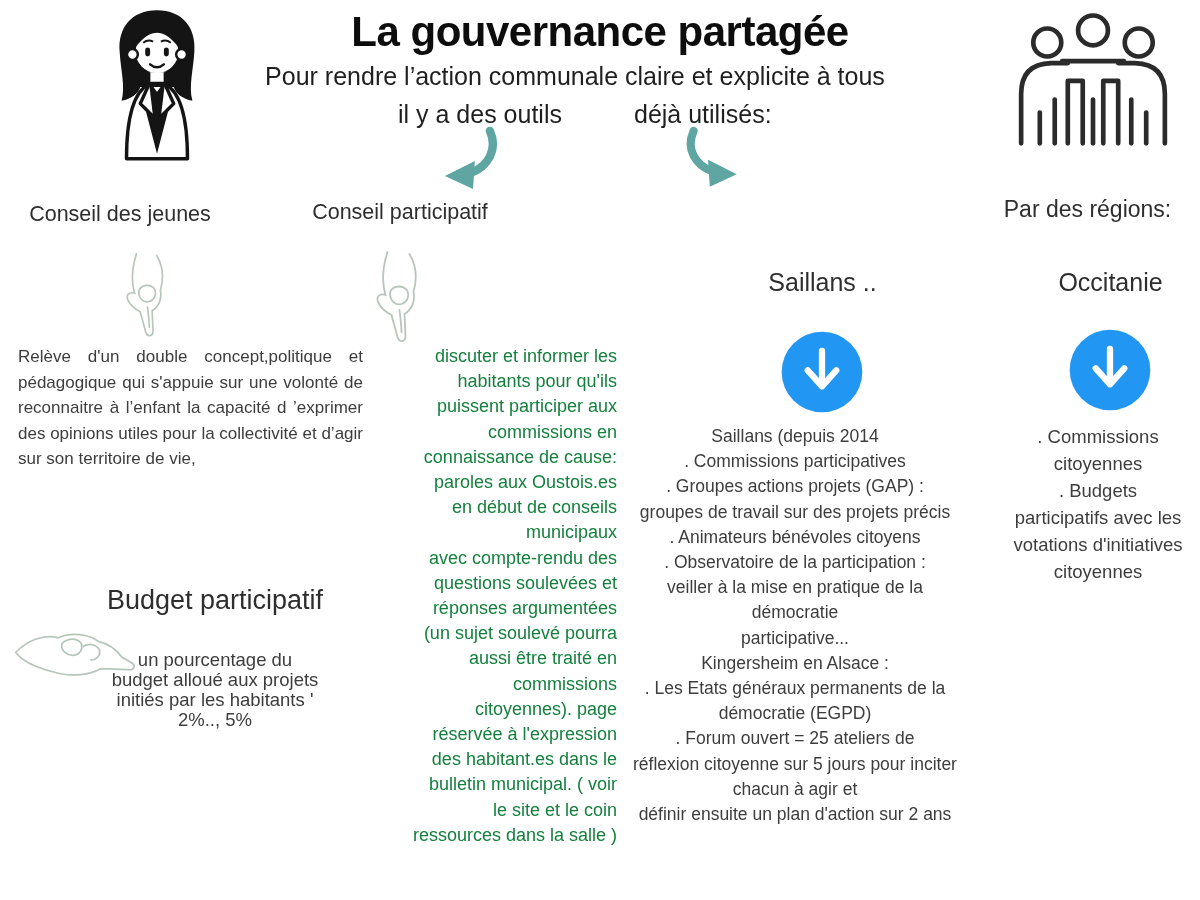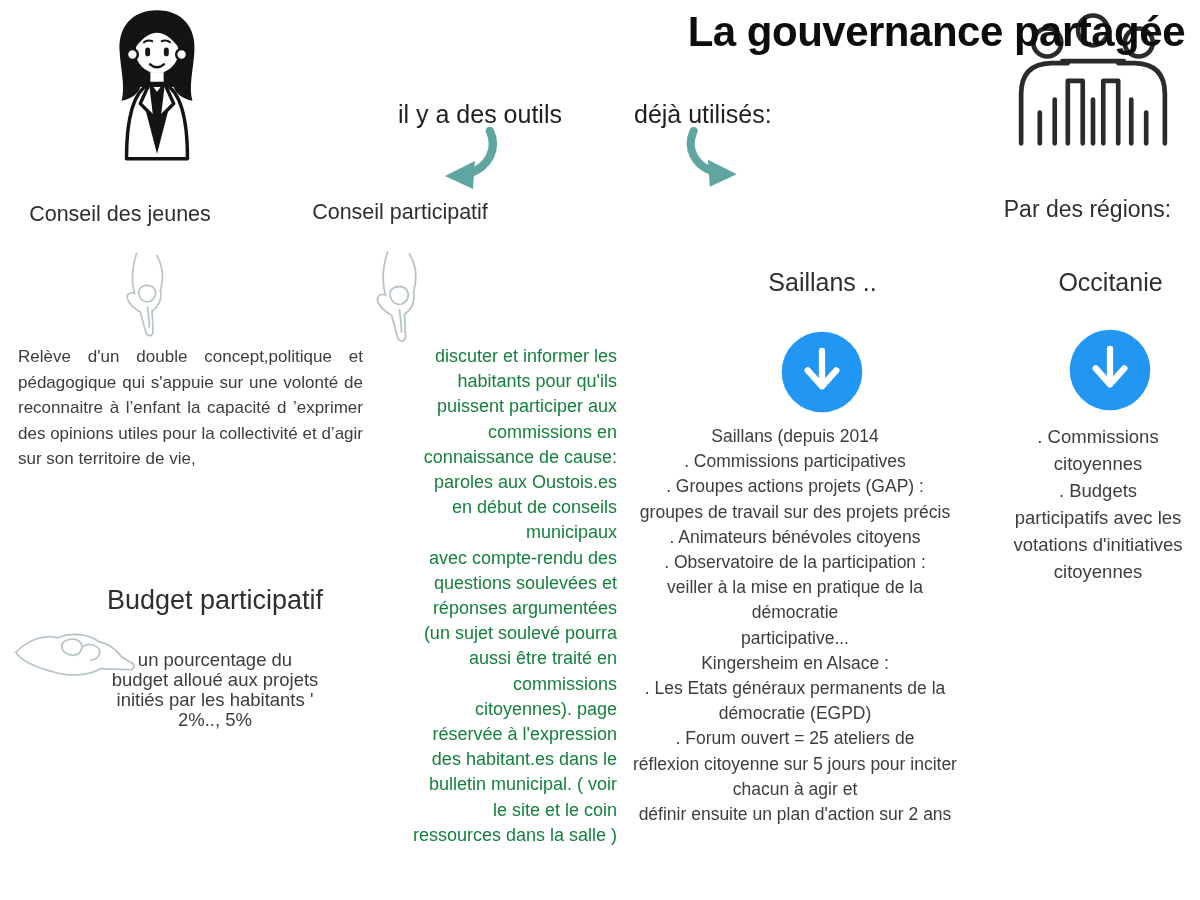--- a/index.html
+++ b/index.html
@@ -12,7 +12,7 @@
   .center { text-align:center; }
   .prelines { white-space:pre-line; }
 
-  .title      { left:15px; width:1170px; top:8px;  font-size:42px; font-weight:bold; color:#0d0d0d; text-align:right; letter-spacing:-0.5px; }
+  .title      { left:15px; width:1170px; top:8px;  font-size:42px; font-weight:bold; color:#0d0d0d; text-align:center; letter-spacing:-0.5px; }
   .sub1       { left:0;  width:1150px; top:62px; font-size:25px; color:#1f1f1f; text-align:center; }
   .sub2a      { left:398px; top:100px; font-size:25px; color:#1f1f1f; }
   .sub2b      { left:634px; top:100px; font-size:25px; color:#1f1f1f; }

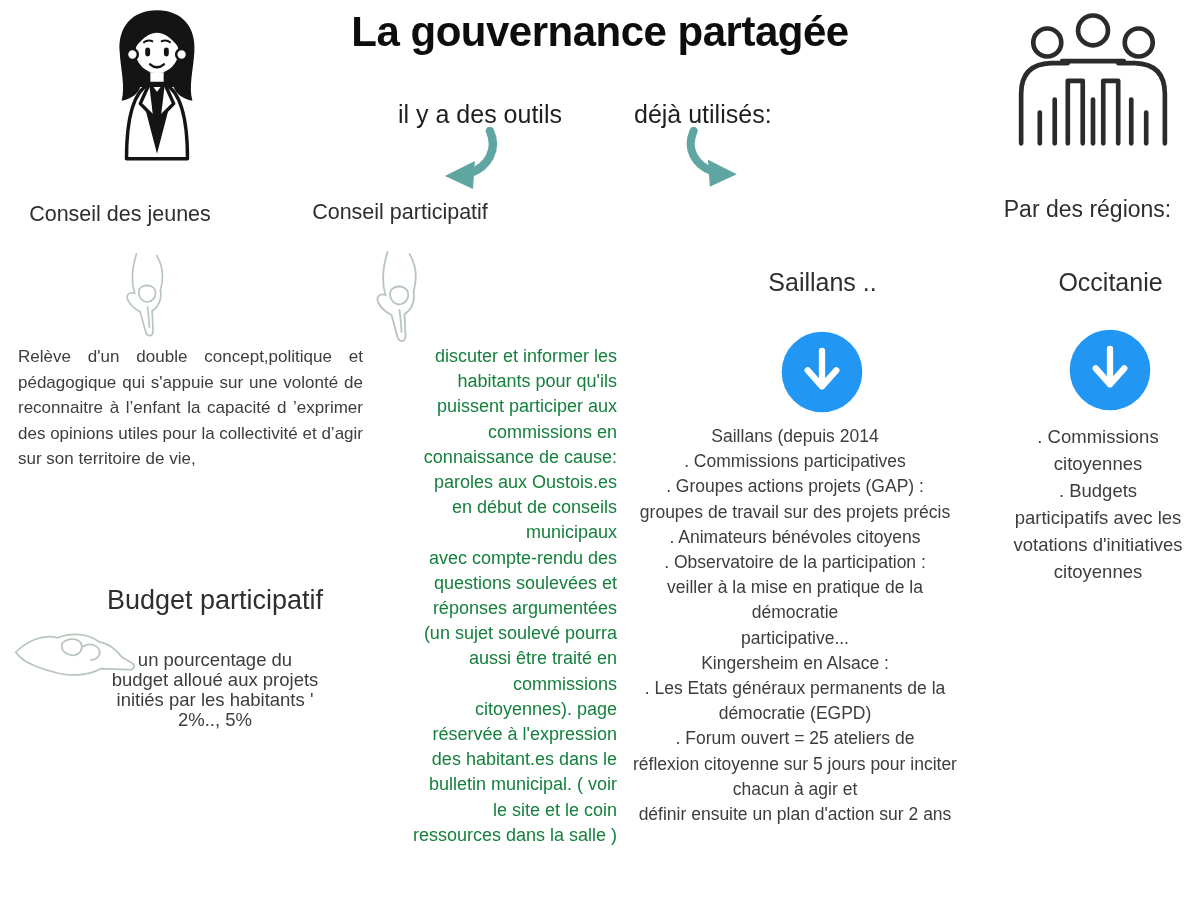--- a/index.html
+++ b/index.html
@@ -90,6 +90,7 @@
   </div>
 
   <div class="abs title">La gouvernance partagée</div>
+  <div class="abs sub1">Pour rendre l’action communale claire et explicite à tous</div>
   <div class="abs sub2a">il y a des outils</div>
   <div class="abs sub2b">déjà utilisés:</div>
 

